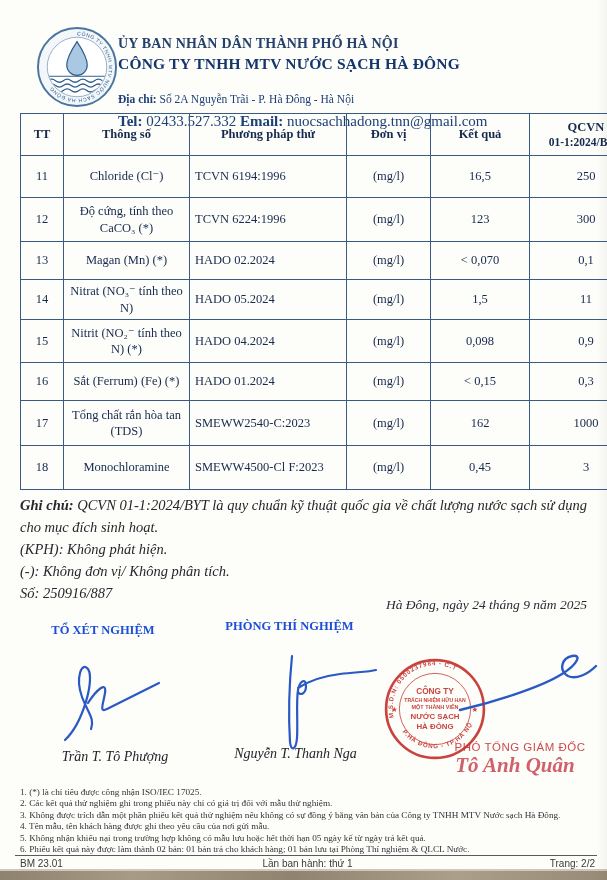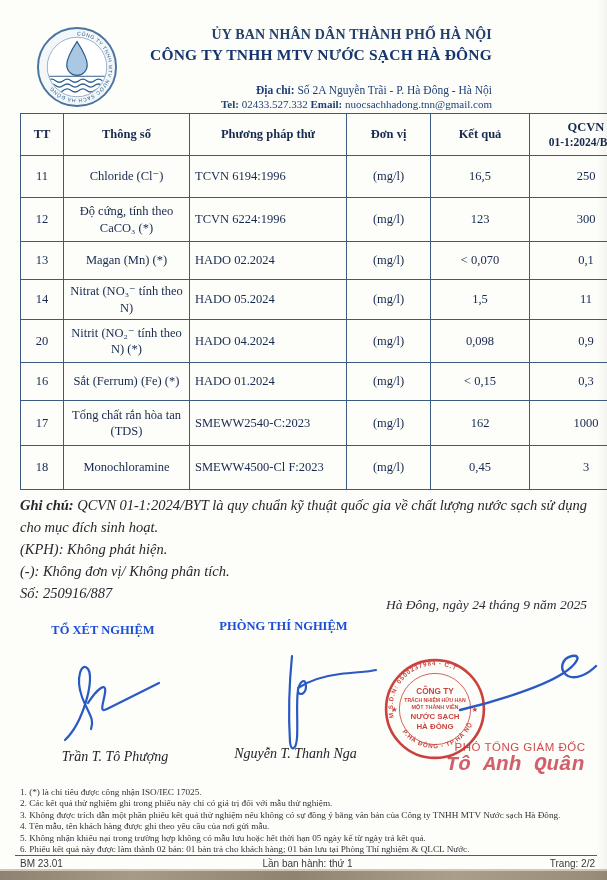--- a/index.html
+++ b/index.html
@@ -14,7 +14,7 @@
 
   
   .logo{position:absolute;left:36px;top:26px;}
-  .hdr{position:absolute;left:118px;top:27px;width:374px;text-align:right;}
+  .hdr{position:absolute;left:118px;top:36px;width:374px;text-align:left;}
   .hdr .gov{font-size:14px;font-weight:bold;color:#24406b;letter-spacing:.2px;}
   .hdr .company{font-size:15.5px;font-weight:bold;color:#14356e;margin-top:3px;letter-spacing:.2px;}
   .hdr .addr{font-size:11.5px;color:#1d3f78;margin-top:20px;}

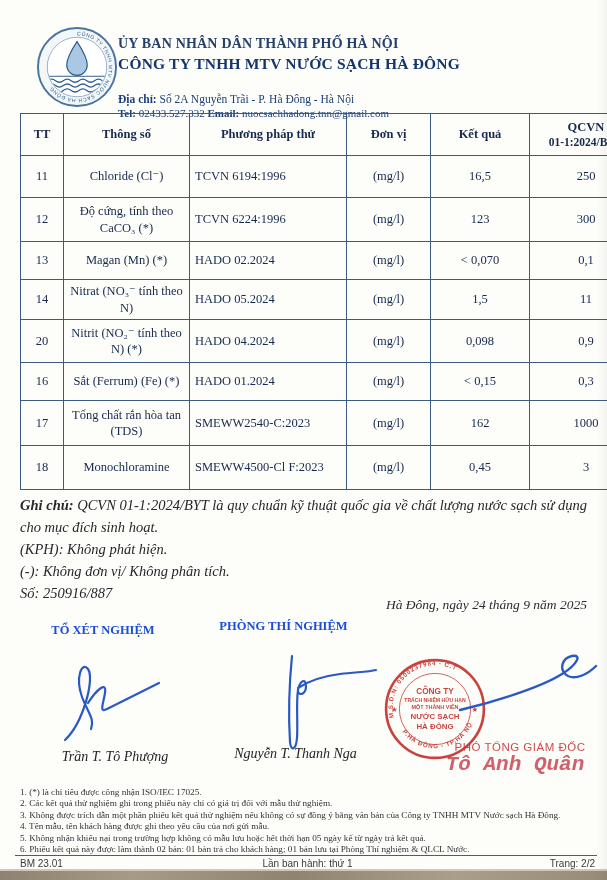--- a/index.html
+++ b/index.html
@@ -18,7 +18,7 @@
   .hdr .gov{font-size:14px;font-weight:bold;color:#24406b;letter-spacing:.2px;}
   .hdr .company{font-size:15.5px;font-weight:bold;color:#14356e;margin-top:3px;letter-spacing:.2px;}
   .hdr .addr{font-size:11.5px;color:#1d3f78;margin-top:20px;}
-  .hdr .contact{font-size:11px;color:#1d3f78;margin-top:2px;}
+  .hdr .contact{font-size:15px;color:#1d3f78;margin-top:8px;}
   .hdr b{font-weight:bold;}
 
   

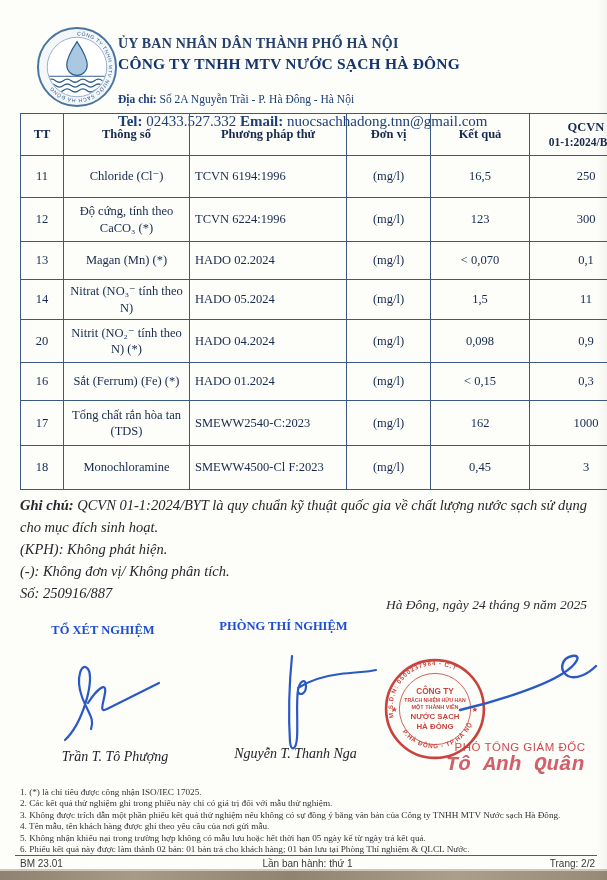--- a/index.html
+++ b/index.html
@@ -159,7 +159,7 @@
         <td class="c-qcvn">11</td>
       </tr>
       <tr class="r4">
-        <td class="c-tt">20</td>
+        <td class="c-tt">15</td>
         <td class="c-param">Nitrit (NO₂⁻ tính theo N) (*)</td>
         <td class="c-method">HADO 04.2024</td>
         <td class="c-unit">(mg/l)</td>

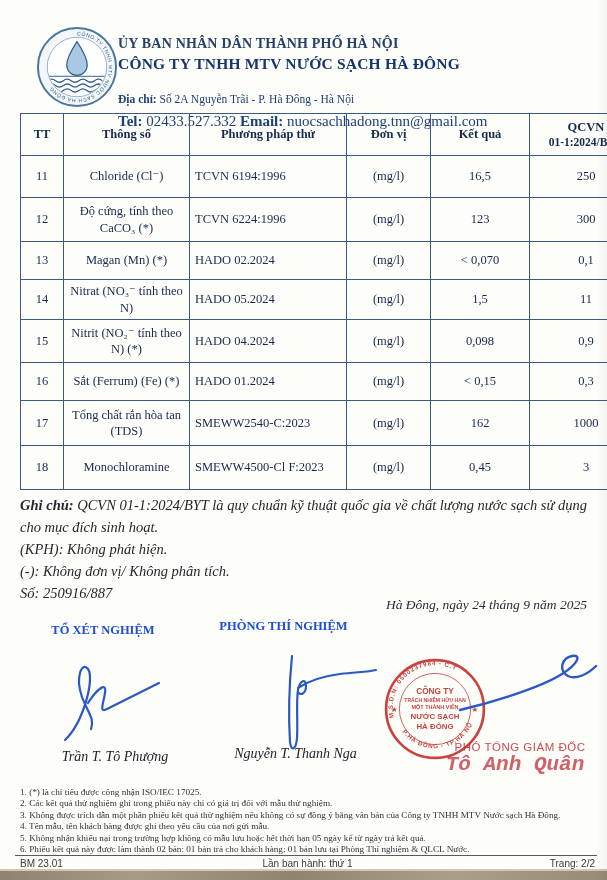--- a/index.html
+++ b/index.html
@@ -47,7 +47,7 @@
   .dateline{position:absolute;right:20px;top:597px;font-style:italic;font-size:13.5px;color:#2a2a33;}
   .sig-title{font-weight:bold;font-size:12.5px;color:#1d4ed8;text-align:center;position:absolute;}
   .t-left{left:28px;top:623px;width:150px;}
-  .t-mid{left:206px;top:619px;width:155px;}
+  .t-mid{left:212px;top:619px;width:155px;}
   .t-right{left:375px;top:615px;width:216px;line-height:17px;}
 
   .sig-name{position:absolute;font-style:italic;font-size:14px;color:#23232b;text-align:center;}

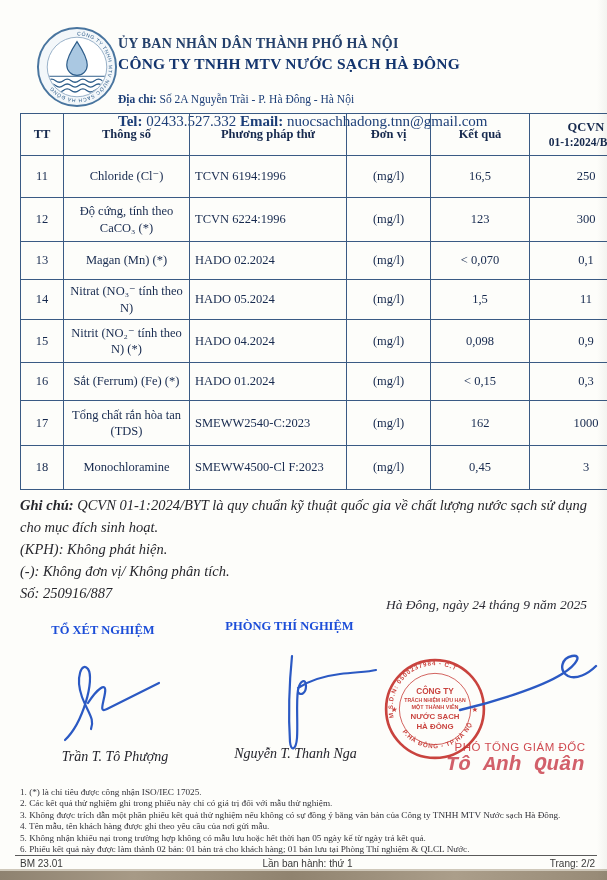--- a/index.html
+++ b/index.html
@@ -57,7 +57,7 @@
   .stamp-role{position:absolute;left:439px;top:741px;width:162px;text-align:center;
     color:#cf4a50;font-size:11.5px;letter-spacing:.5px;font-family:"Liberation Sans",sans-serif;}
   .stamp-name{position:absolute;left:428px;top:753px;width:174px;text-align:center;
-    color:#d2606a;font-size:21px;font-style:italic;font-weight:bold;font-family:Liberation Mono, monospace;}
+    color:#d2606a;font-size:21px;font-style:italic;font-weight:bold;}
 
   .sig-svg{position:absolute;}
   .s1{left:55px;top:655px;} .s2{left:240px;top:650px;}

